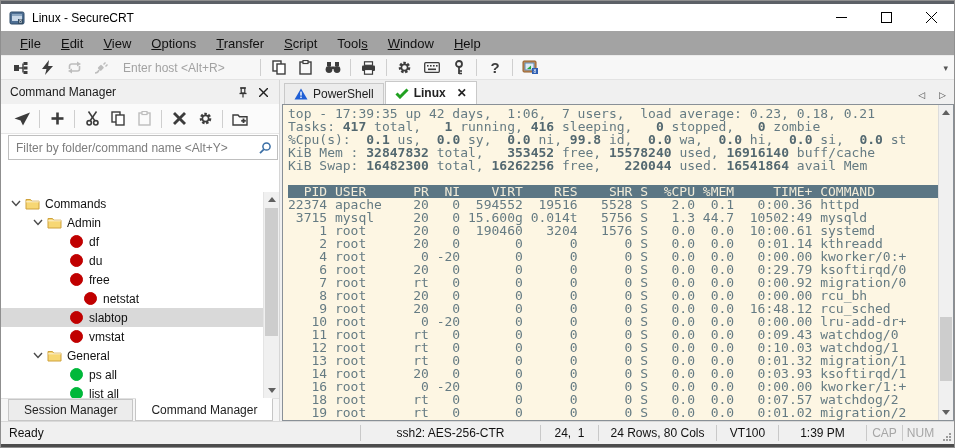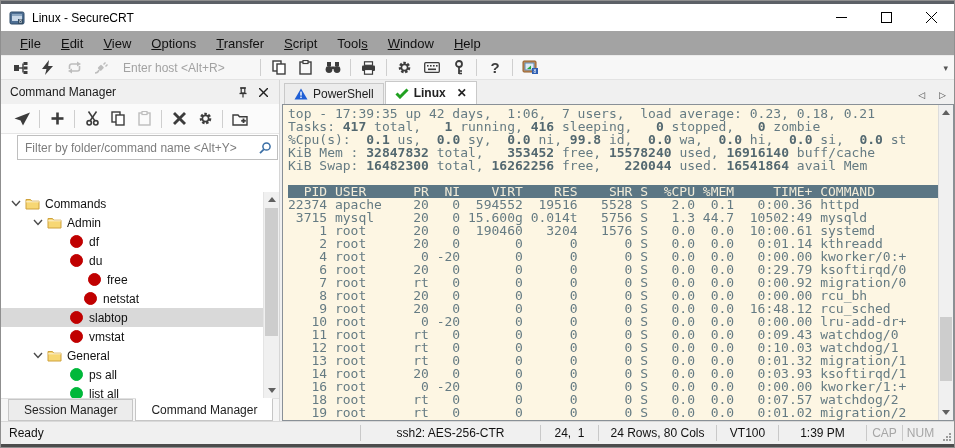--- a/index.html
+++ b/index.html
@@ -37,7 +37,7 @@
   .panel-toolbar{height:30px;display:flex;align-items:center;padding-left:8px;background:#fbfbfb;border-bottom:1px solid #e6e6e6;flex:0 0 auto;}
   .pt-btn{width:26px;height:24px;display:flex;align-items:center;justify-content:center;}
   .pt-sep{width:1px;height:18px;background:#cfcfcf;margin:0 4px;}
-  .filter-box{height:25px;margin:1px 1px 0 16px;border:1px solid #bfbfbf;display:flex;align-items:center;background:#fff;flex:0 0 auto;}
+  .filter-box{height:25px;margin:1px 1px 0 7px;border:1px solid #bfbfbf;display:flex;align-items:center;background:#fff;flex:0 0 auto;}
   .filter-input{flex:1;border:none;outline:none;font-size:12px;font-family:"Liberation Sans",sans-serif;padding-left:7px;color:#333;background:transparent;}
   .filter-input::placeholder{color:#7d7d7d;}
   .filter-mag{width:24px;display:flex;align-items:center;justify-content:center;}

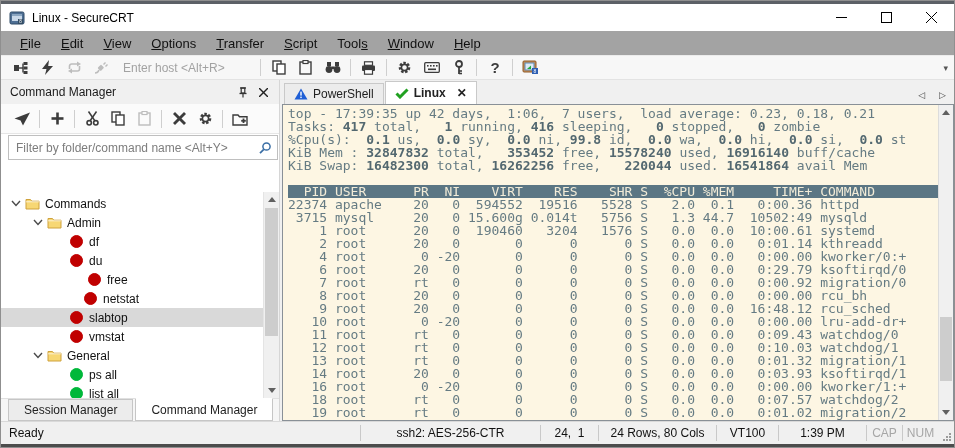--- a/index.html
+++ b/index.html
@@ -383,7 +383,7 @@
               </span>
               <span class="tree-label">du</span>
             </div>
-            <div class="tree-row" style="padding-left: 68px;">
+            <div class="tree-row" style="padding-left: 50px;">
               <span class="chev"></span>
               <span class="tree-ico">
                 <span class="cmd-dot" style="background: rgb(192, 0, 0); border: 1px solid rgb(192, 0, 0);"></span>

